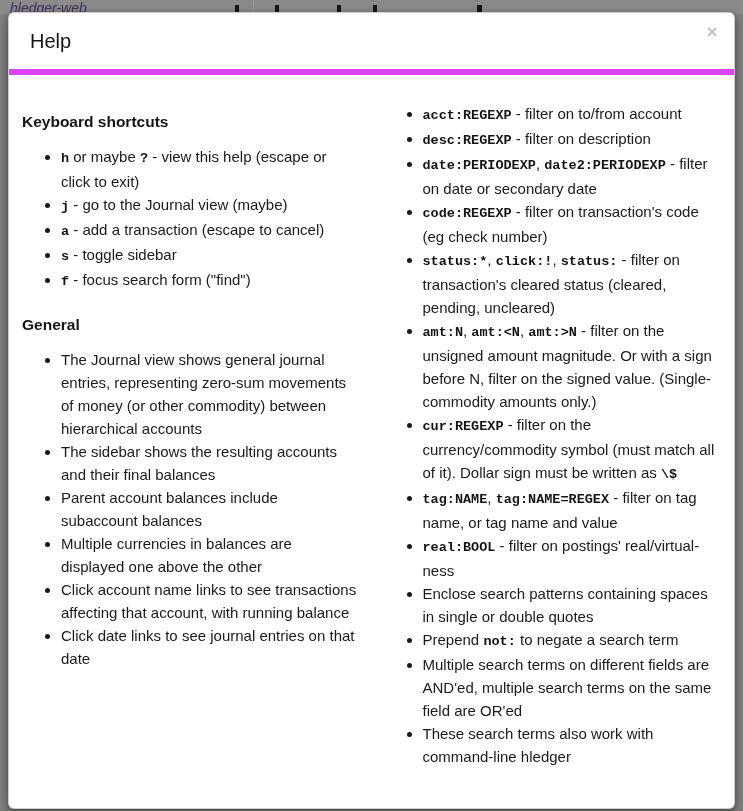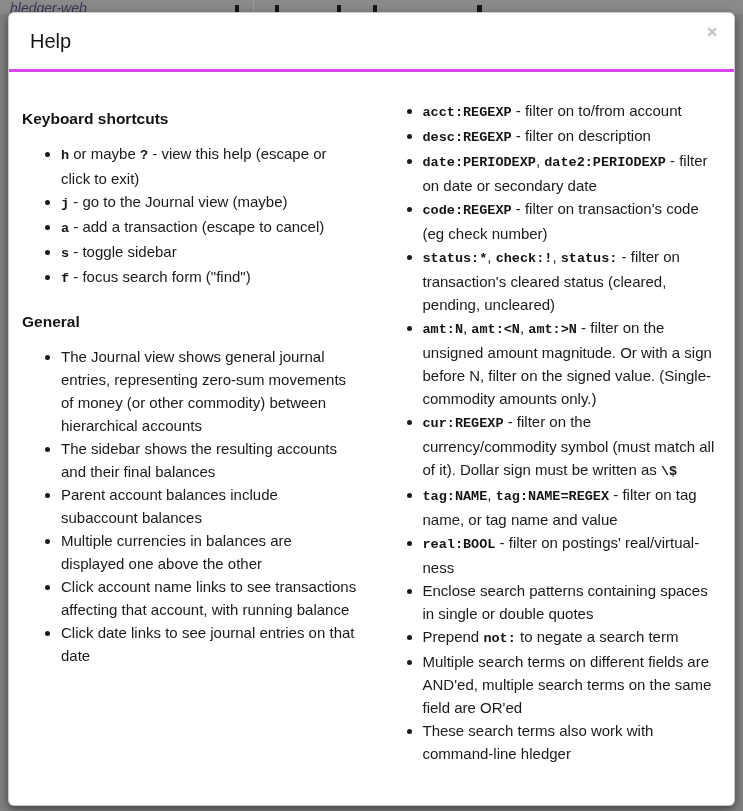--- a/index.html
+++ b/index.html
@@ -52,7 +52,7 @@
   .modal-header {
     position: relative;
     padding: 14px 15px 13px 21px;
-    border-bottom: 3px solid #d946ef;
+    border-bottom: 6px solid #d946ef;
   }
   .modal-title {
     font-size: 20px;

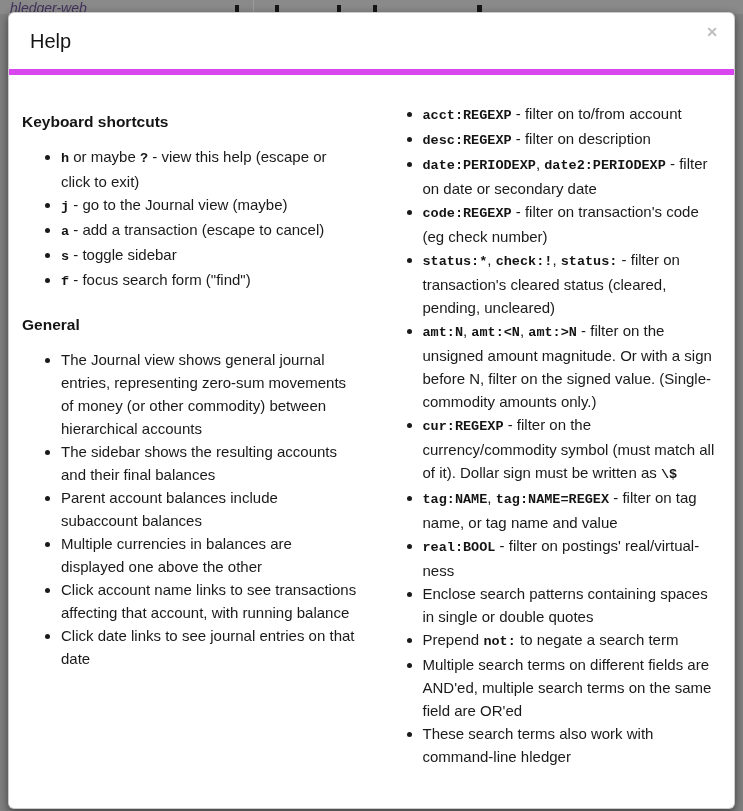--- a/index.html
+++ b/index.html
@@ -144,7 +144,7 @@
           <li><code>desc:REGEXP</code><span> - filter on description</span></li>
           <li><code>date:PERIODEXP</code><span>, </span><code>date2:PERIODEXP</code><span> - filter on date or secondary date</span></li>
           <li><code>code:REGEXP</code><span> - filter on transaction's code (eg check number)</span></li>
-          <li><code>status:*</code><span>, </span><code>check:!</code><span>, </span><code>status:</code><span> - filter on transaction's cleared status (cleared, pending, uncleared)</span></li>
+          <li><code>status:*</code><span>, </span><code>click:!</code><span>, </span><code>status:</code><span> - filter on transaction's cleared status (cleared, pending, uncleared)</span></li>
           <li><code>amt:N</code><span>, </span><code>amt:&lt;N</code><span>, </span><code>amt:&gt;N</code><span> - filter on the unsigned amount magnitude. Or with a sign before N, filter on the signed value. (Single-commodity amounts only.)</span></li>
           <li><code>cur:REGEXP</code><span> - filter on the currency/commodity symbol (must match all of it). Dollar sign must be written as </span><code>\$</code></li>
           <li><code>tag:NAME</code><span>, </span><code>tag:NAME=REGEX</code><span> - filter on tag name, or tag name and value</span></li>

